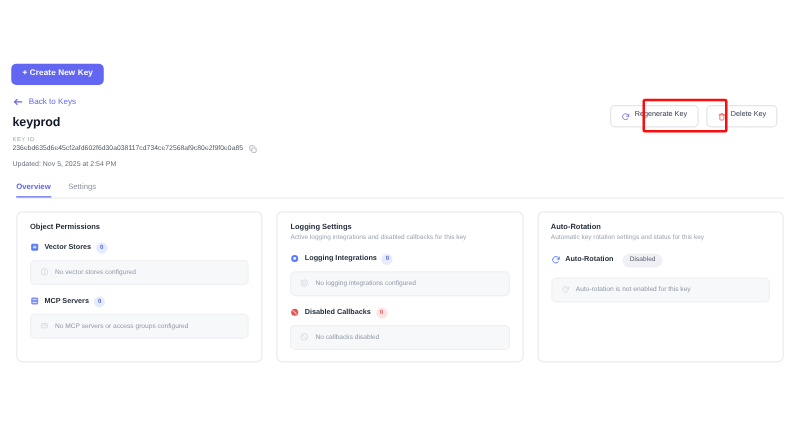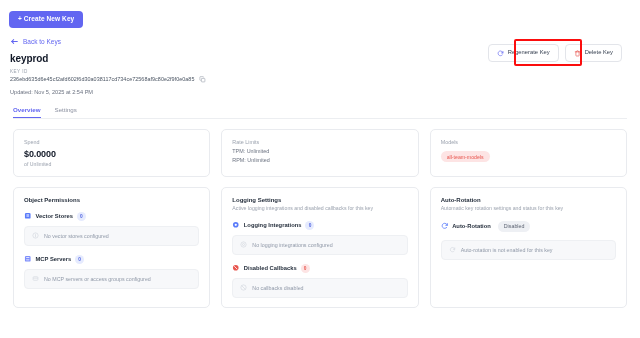--- a/index.html
+++ b/index.html
@@ -10,7 +10,7 @@
     color: #1f2937;
     overflow: hidden;
   }
-  .page { position: relative; width: 640px; height: 268px; padding: 0; }
+  .page { position: relative; width: 640px; height: 268px; padding: 0; margin-top: 40px; }
 
   
   .topbar { padding: 7px 0 0 9px; }

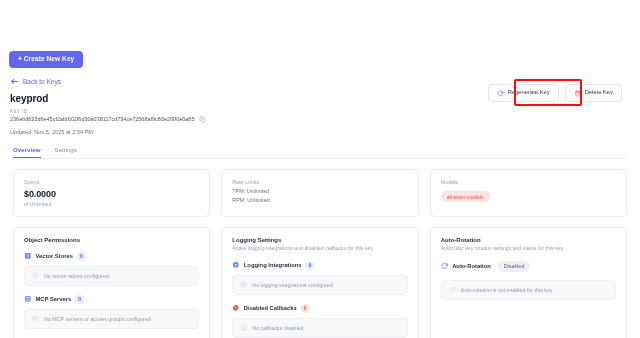--- a/index.html
+++ b/index.html
@@ -190,25 +190,6 @@
     <div class="tab">Settings</div>
   </div>
 
-  <div class="grid">
-
-    <div class="card card-sm">
-      <div class="card-label">Spend</div>
-      <div class="big-value">$0.0000</div>
-      <div class="sub-value">of Unlimited</div>
-    </div>
-
-    <div class="card card-sm">
-      <div class="card-label">Rate Limits</div>
-      <div class="limit-line">TPM: Unlimited</div>
-      <div class="limit-line">RPM: Unlimited</div>
-    </div>
-
-    <div class="card card-sm">
-      <div class="card-label">Models</div>
-      <span class="badge-model">all-team-models</span>
-    </div>
-  </div>
 
   <div class="grid">
 

